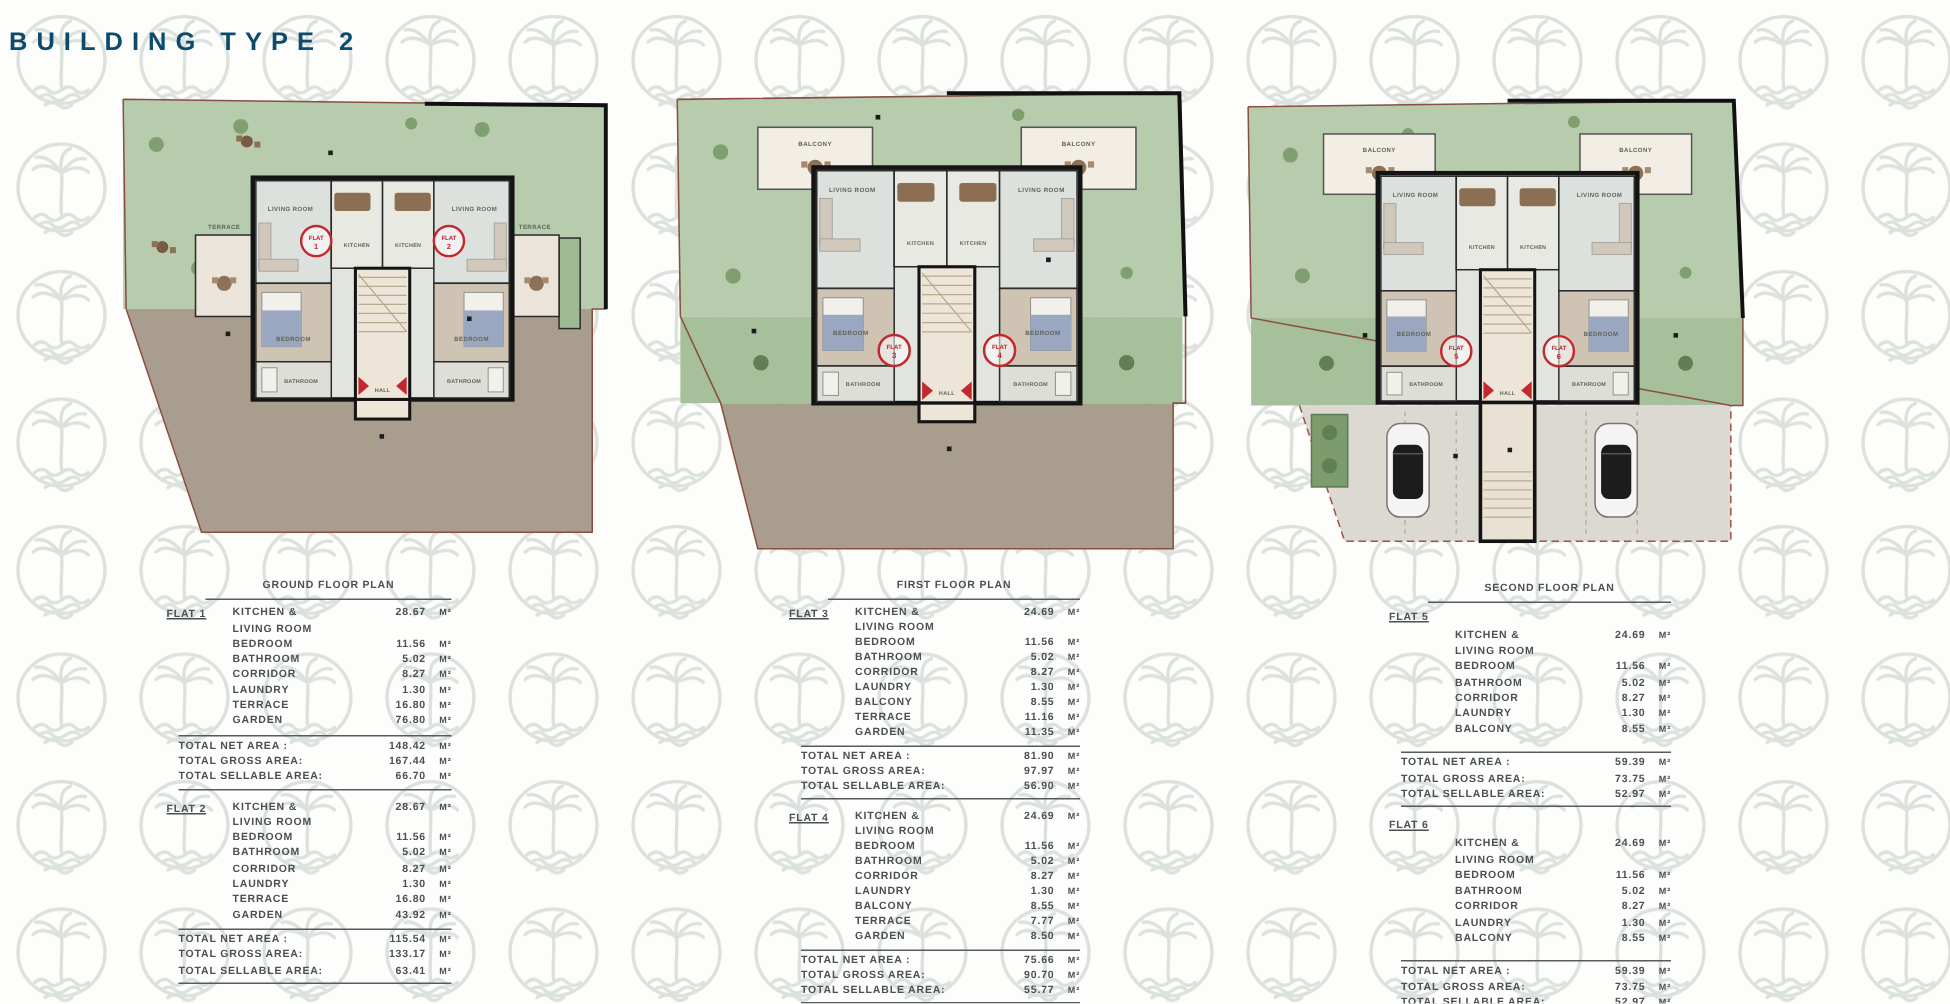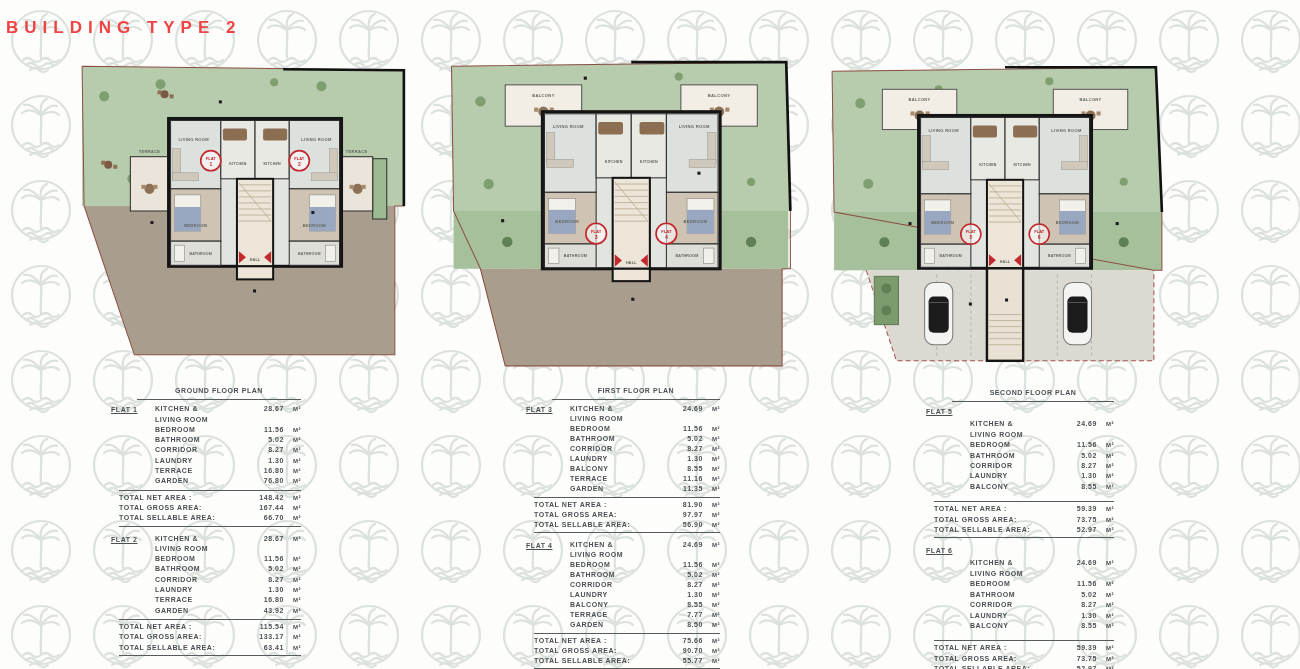--- a/index.html
+++ b/index.html
@@ -7,7 +7,7 @@
        font-family:"Liberation Sans",sans-serif}
   #watermark{position:absolute;left:0;top:0;width:1300px;height:669px;z-index:0}
   #page-title{position:absolute;left:6px;top:18px;font-size:17px;font-weight:bold;
-      letter-spacing:6px;color:#ef4444;z-index:2}
+      letter-spacing:6px;color:#0c4a6e;z-index:2}
   
   .plan{position:absolute;z-index:1}
   svg text{font-family:"Liberation Sans",sans-serif;font-weight:bold;fill:#60665c}

